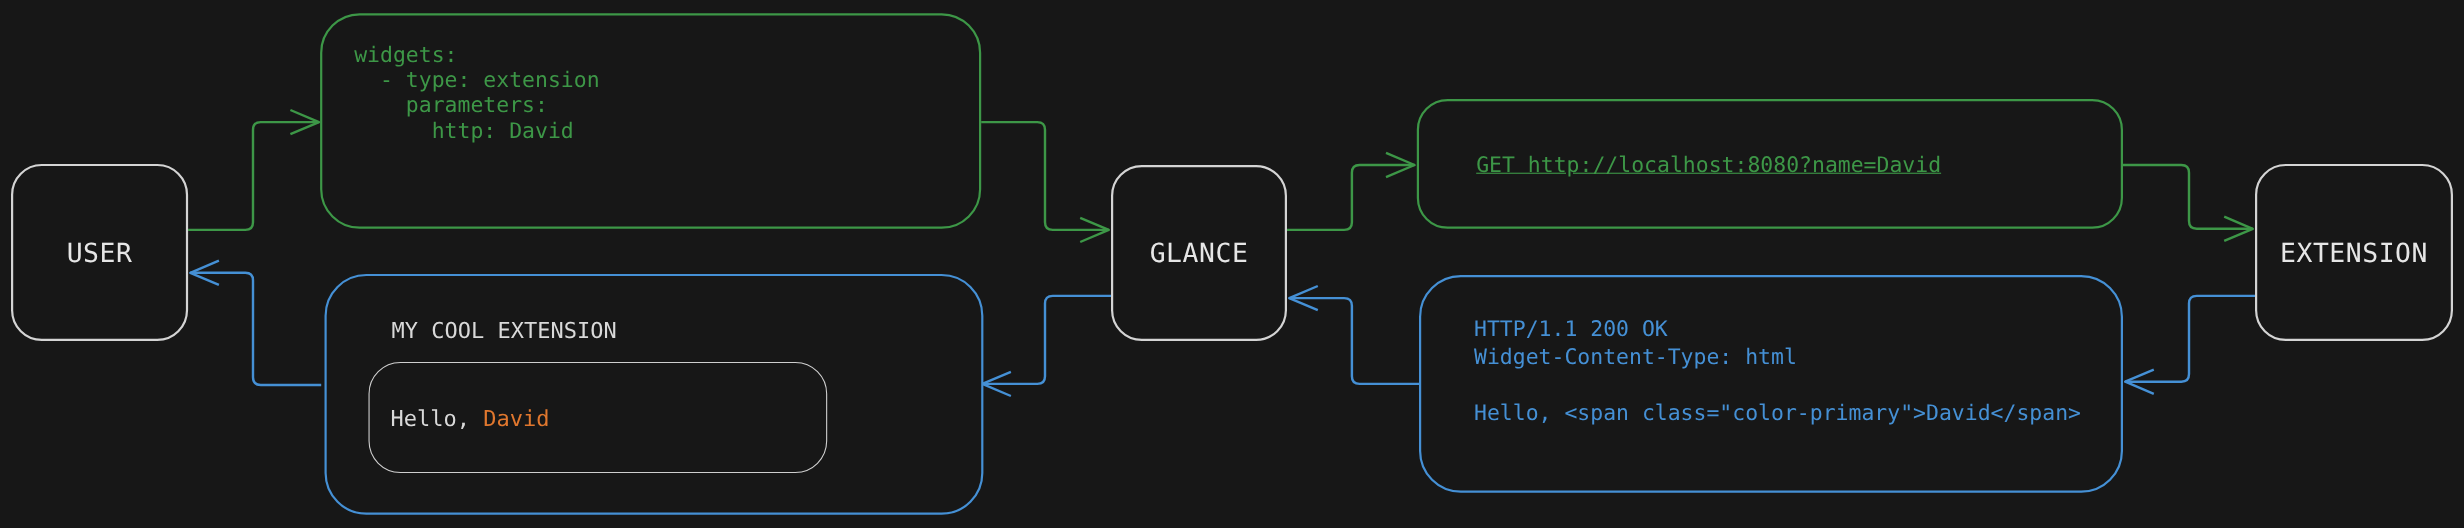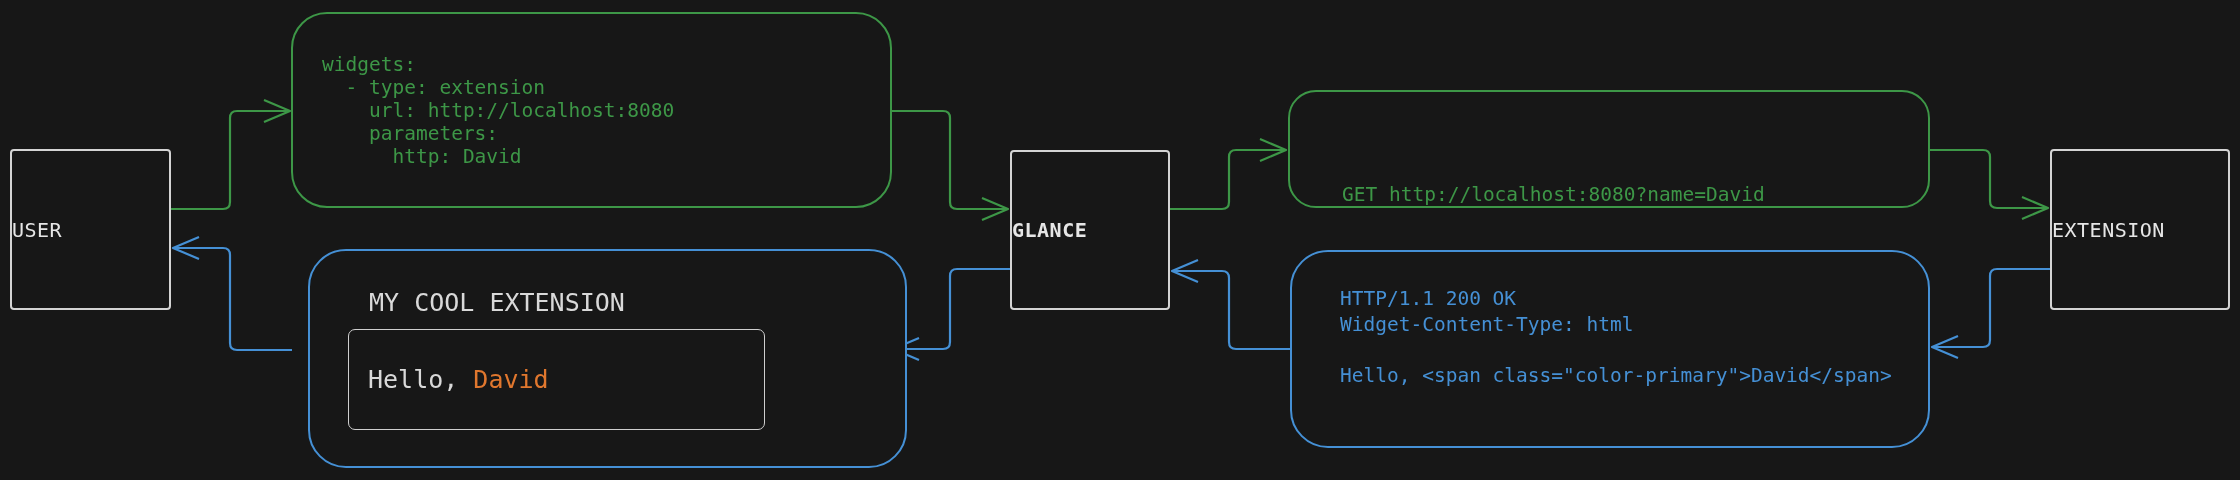--- a/index.html
+++ b/index.html
@@ -37,7 +37,7 @@
     left:291px;top:12px;width:601px;height:196px;
     border:2px solid var(--green);border-radius:36px;
     color:var(--green);font-size:19.5px;
-    padding:39px 0 0 29px;
+    padding:24px 0 0 29px;
   }
   .code-line{white-space:pre;line-height:23px;min-height:23px;}
   #request-box{

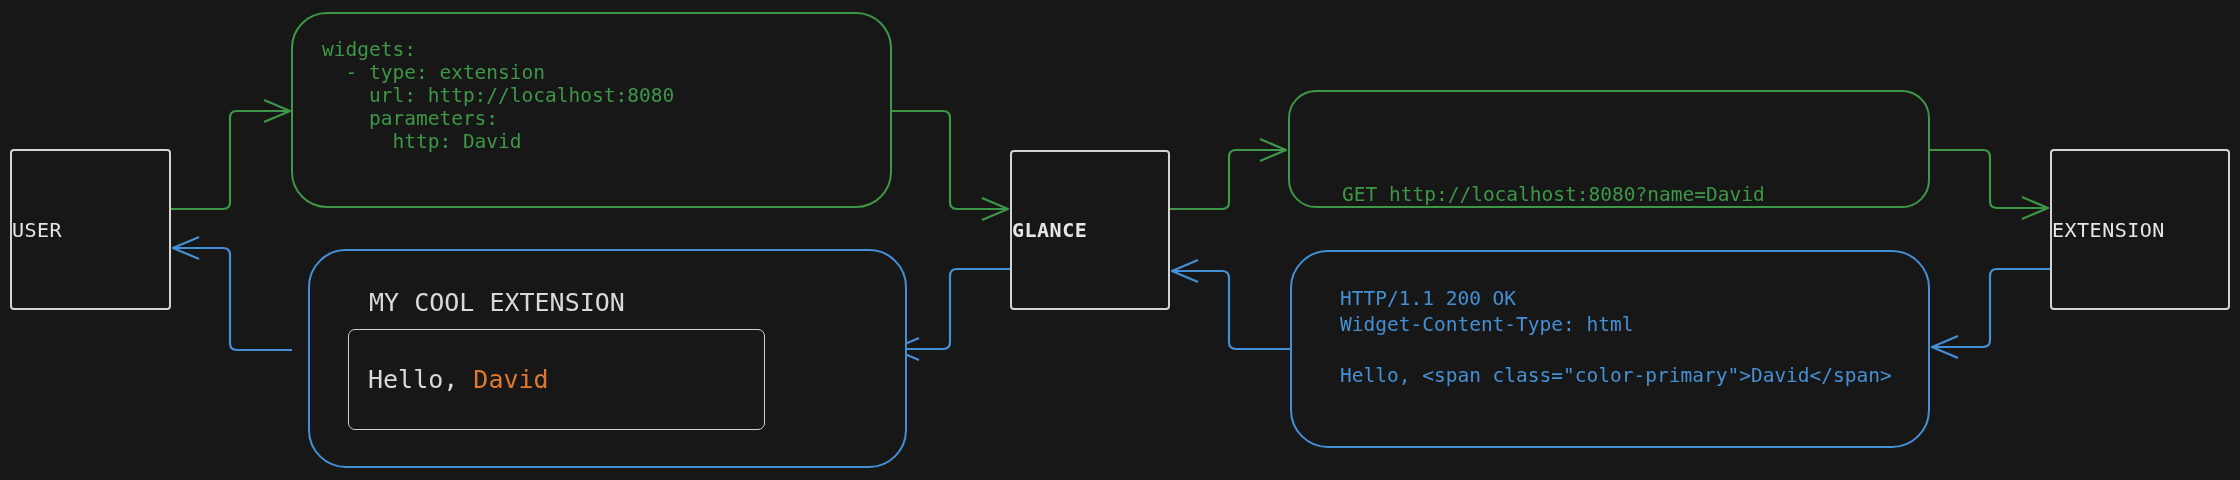--- a/index.html
+++ b/index.html
@@ -115,7 +115,6 @@
   <div class="box" id="config-box">
     <div class="code-line">widgets:</div>
     <div class="code-line">  - type: extension</div>
-    <div class="code-line">    url: http://localhost:8080</div>
     <div class="code-line">    parameters:</div>
     <div class="code-line">      http: David</div>
   </div>

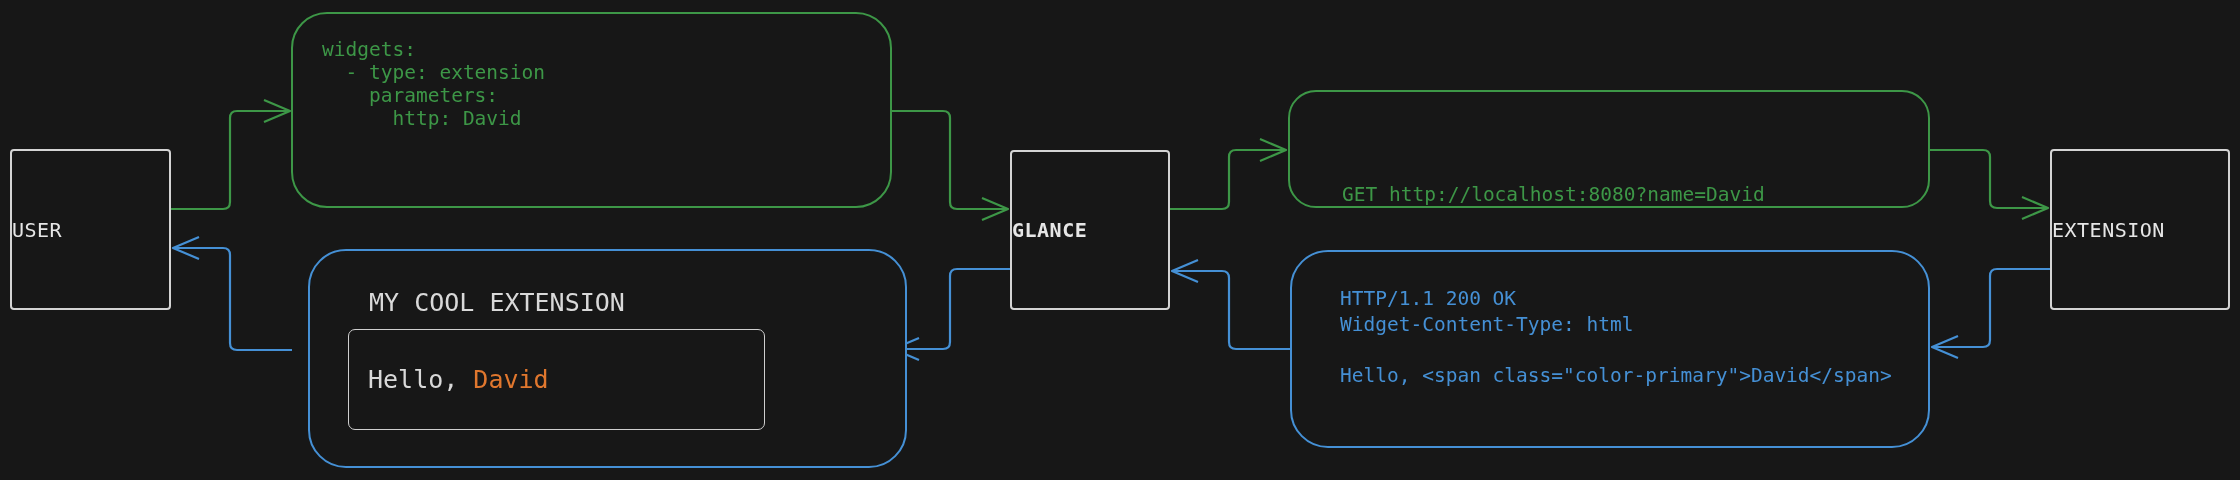--- a/index.html
+++ b/index.html
@@ -43,9 +43,9 @@
   #request-box{
     left:1288px;top:90px;width:642px;height:118px;
     border:2px solid var(--green);border-radius:28px;
-    display:flex;align-items:flex-end;
+    display:flex;align-items:center;
     color:var(--green);font-size:19.5px;
-    padding-left:52px;white-space:pre;
+    padding-left:52px;white-space:pre;text-decoration:underline;
   }
   #response-box{
     left:1290px;top:250px;width:640px;height:198px;

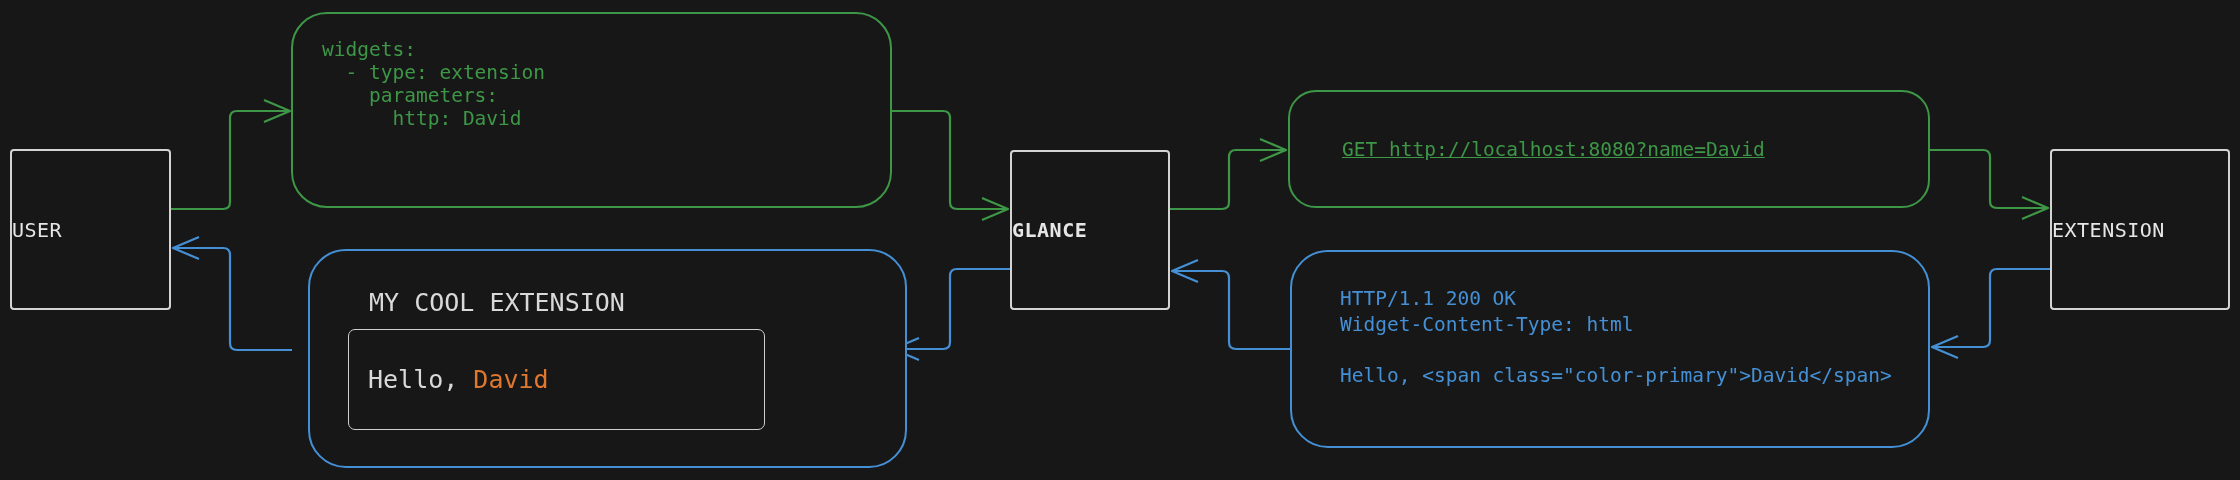--- a/index.html
+++ b/index.html
@@ -26,9 +26,9 @@
   .box{position:absolute;box-sizing:border-box;background:var(--background);}
   .node{
     border:2px solid var(--node-border);
-    border-radius:4px;
-    display:flex;align-items:center;
-    color:#e6e6e6;font-size:20px;letter-spacing:.5px;
+    border-radius:28px;
+    display:flex;align-items:center;justify-content:center;
+    color:#e6e6e6;font-size:24px;letter-spacing:.5px;
   }
   #user-node{left:10px;top:149px;width:161px;height:161px;}
   #glance-node{left:1010px;top:150px;width:160px;height:160px;font-weight:bold;}

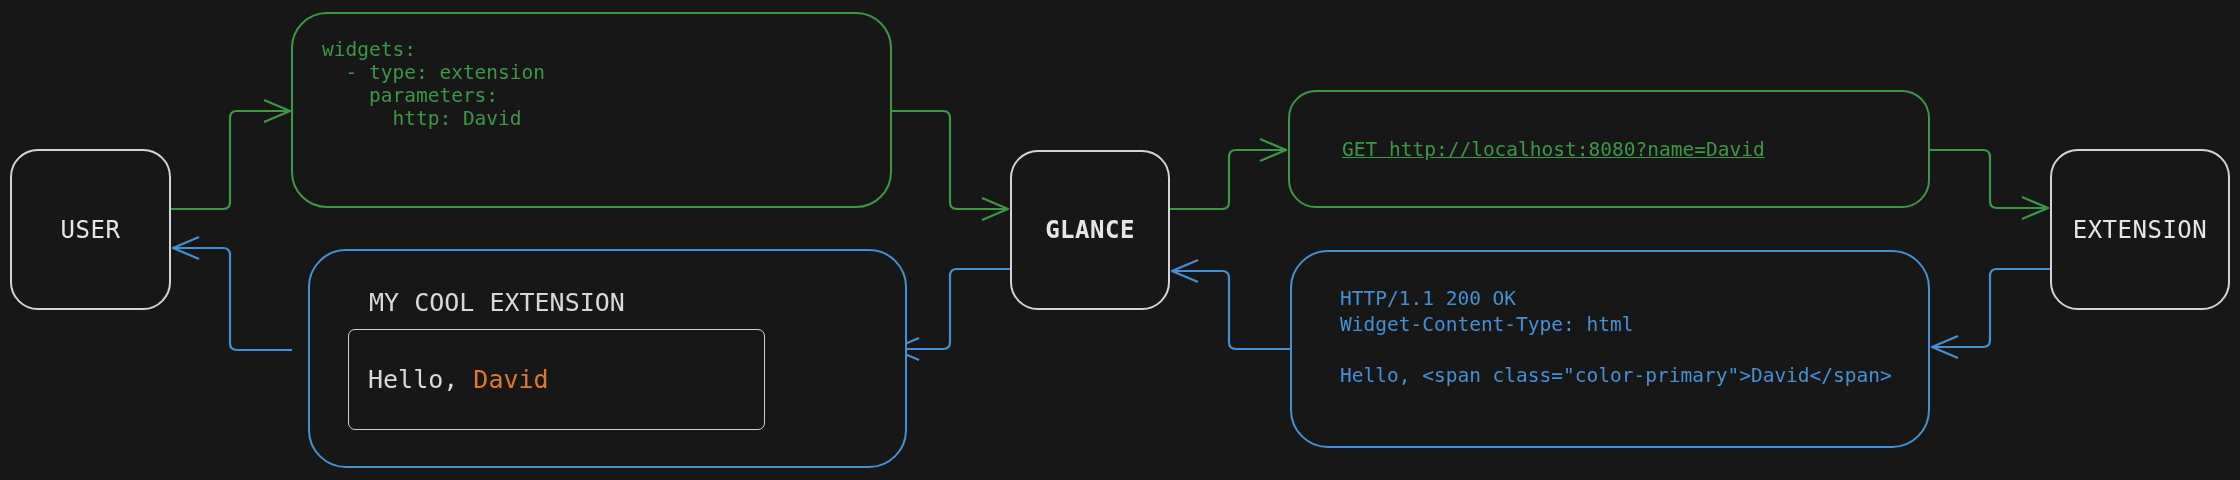--- a/index.html
+++ b/index.html
@@ -31,7 +31,7 @@
     color:#e6e6e6;font-size:24px;letter-spacing:.5px;
   }
   #user-node{left:10px;top:149px;width:161px;height:161px;}
-  #glance-node{left:1010px;top:150px;width:160px;height:160px;font-weight:bold;}
+  #glance-node{left:1010px;top:150px;width:160px;height:160px;}
   #extension-node{left:2050px;top:149px;width:180px;height:161px;}
   #config-box{
     left:291px;top:12px;width:601px;height:196px;

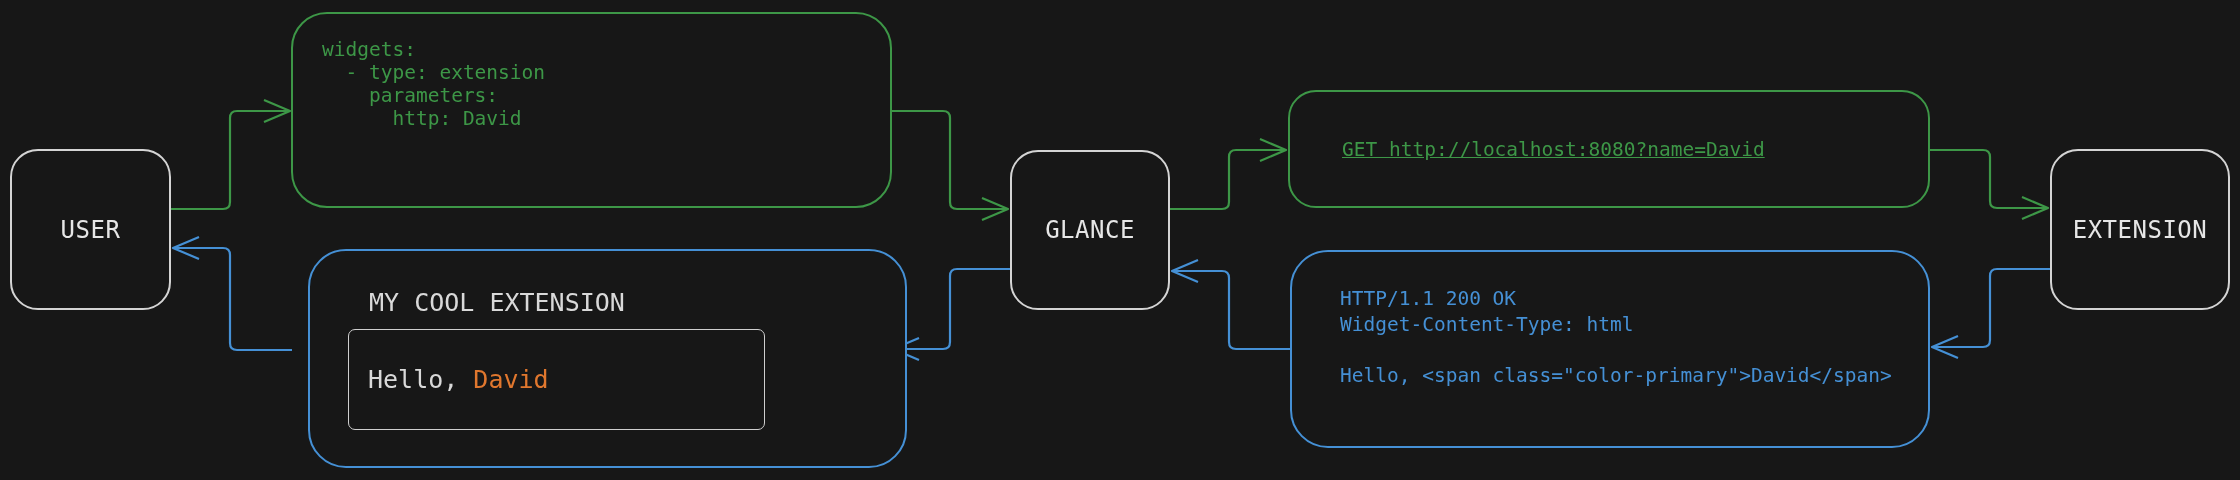--- a/index.html
+++ b/index.html
@@ -55,9 +55,9 @@
   }
   #response-box .code-line{line-height:25.5px;min-height:25.5px;}
   #widget-box{
-    left:308px;top:249px;width:599px;height:219px;
+    left:295px;top:249px;width:599px;height:219px;
     border:2px solid var(--blue);border-radius:38px;
-    color:var(--text-light);font-size:25px;
+    color:var(--text-light);font-size:20px;
   }
   #widget-title{position:absolute;left:59px;top:37px;white-space:pre;}
   #widget-inner-box{

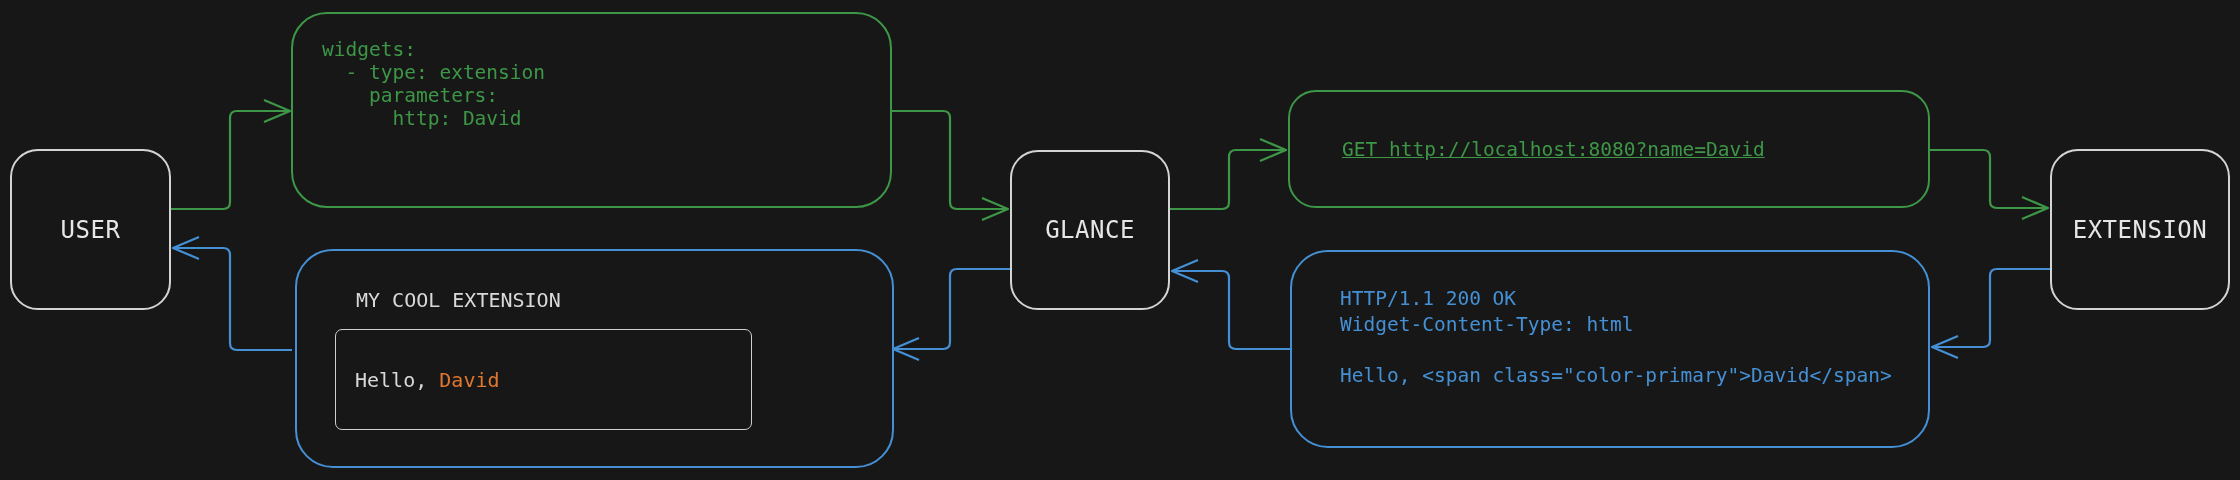--- a/index.html
+++ b/index.html
@@ -62,7 +62,7 @@
   #widget-title{position:absolute;left:59px;top:37px;white-space:pre;}
   #widget-inner-box{
     position:absolute;left:38px;top:78px;width:417px;height:101px;
-    border:1.5px solid var(--inner-border);border-radius:7px;
+    border:1.5px solid var(--inner-border);border-radius:29px;
     box-sizing:border-box;
     display:flex;align-items:center;padding-left:19px;white-space:pre;
   }

